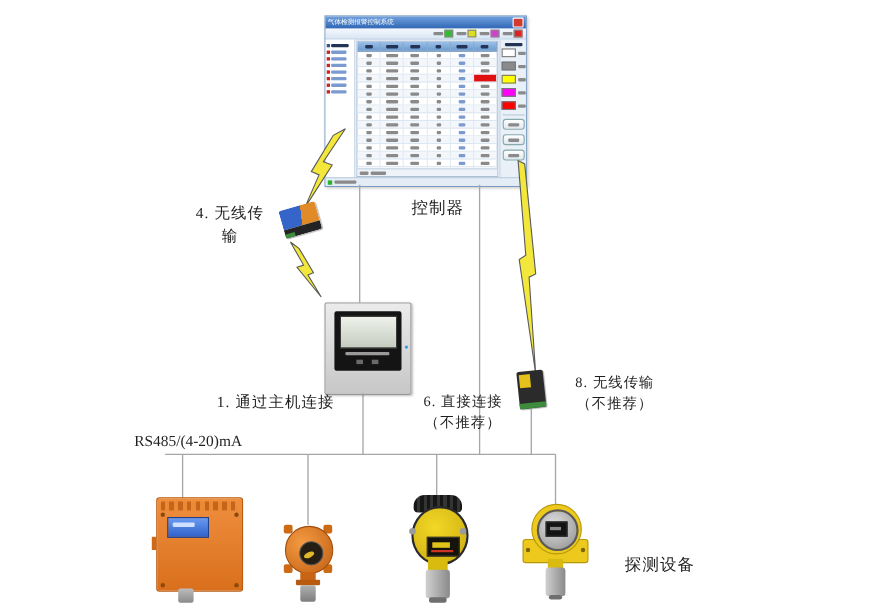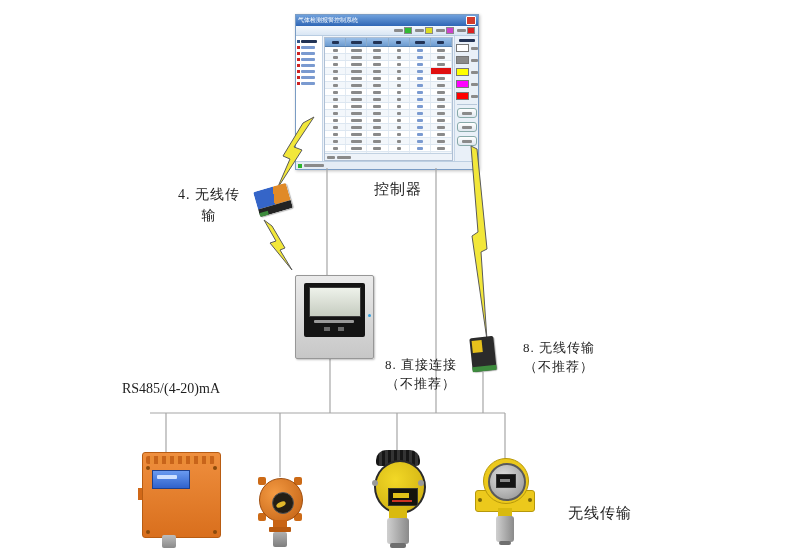--- a/index.html
+++ b/index.html
@@ -665,6 +665,7 @@
     <span>输</span>
   </div>
   <div class="lbl" style="left:374px;top:180px;font-size:15px">控制器</div>
+  <div class="lbl" style="left:197px;top:357px;font-size:14px">1. 通过主机连接</div>
   <div class="lbl" style="left:370px;top:355px;width:102px;text-align:center;font-size:13px;line-height:19px">
     <span>8. 直接连接</span><br>
     <span>（不推荐）</span>

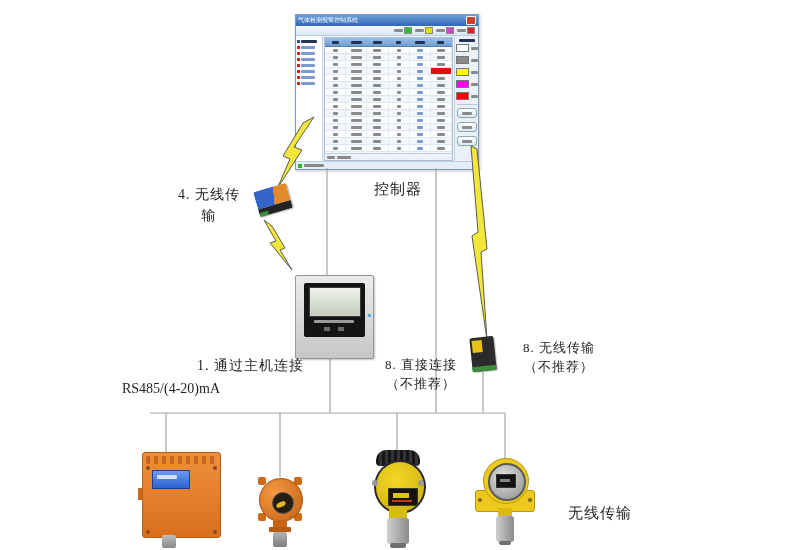--- a/index.html
+++ b/index.html
@@ -667,7 +667,7 @@
   <div class="lbl" style="left:374px;top:180px;font-size:15px">控制器</div>
   <div class="lbl" style="left:197px;top:357px;font-size:14px">1. 通过主机连接</div>
   <div class="lbl" style="left:370px;top:355px;width:102px;text-align:center;font-size:13px;line-height:19px">
-    <span>8. 直接连接</span><br>
+    <span>6. 直接连接</span><br>
     <span>（不推荐）</span>
   </div>
   <div class="lbl" style="left:503px;top:338px;width:112px;text-align:center;font-size:13px;line-height:19px">

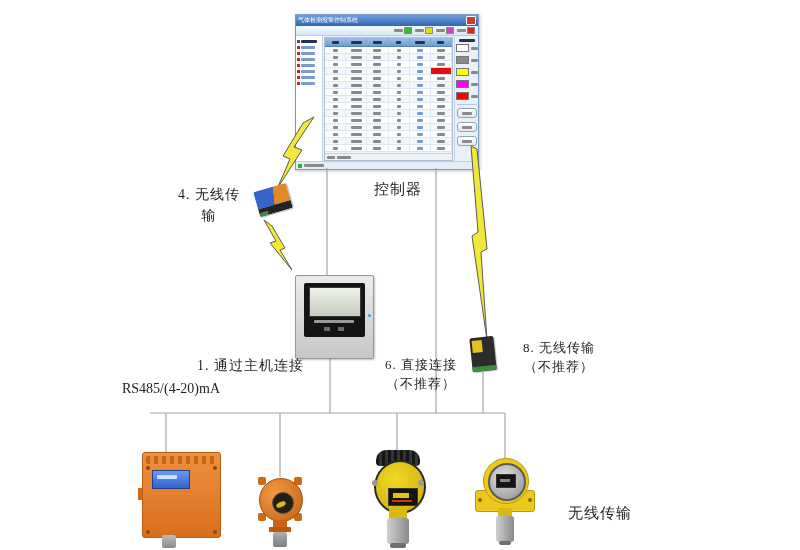--- a/index.html
+++ b/index.html
@@ -674,7 +674,7 @@
     <span>8. 无线传输</span><br>
     <span>（不推荐）</span>
   </div>
-  <div class="lbl" style="left:122px;top:381px;font-size:14px;letter-spacing:0">RS485/(4-20)mA</div>
+  <div class="lbl" style="left:122px;top:394px;font-size:14px;letter-spacing:0">RS485/(4-20)mA</div>
   <div class="lbl" style="left:568px;top:504px;font-size:15px">无线传输</div>
 
 </div>

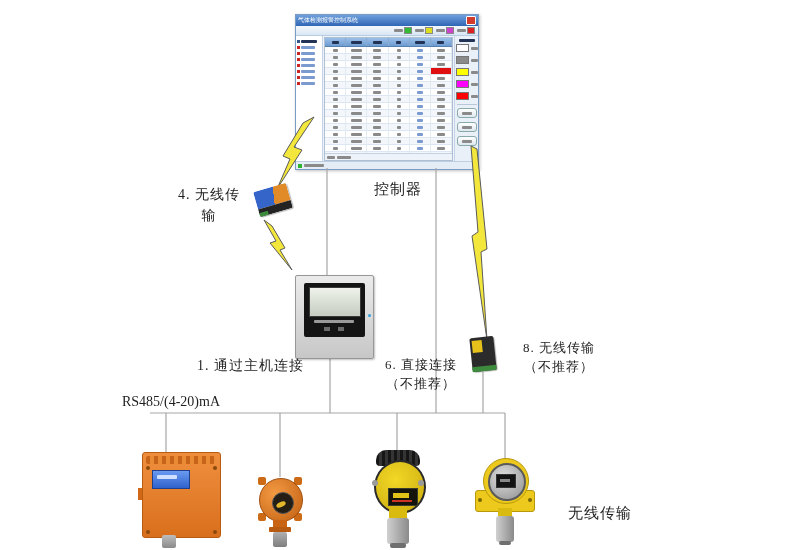--- a/index.html
+++ b/index.html
@@ -675,7 +675,7 @@
     <span>（不推荐）</span>
   </div>
   <div class="lbl" style="left:122px;top:394px;font-size:14px;letter-spacing:0">RS485/(4-20)mA</div>
-  <div class="lbl" style="left:568px;top:504px;font-size:15px">无线传输</div>
+  <div class="lbl" style="left:568px;top:504px;font-size:15px">探测设备</div>
 
 </div>
 

